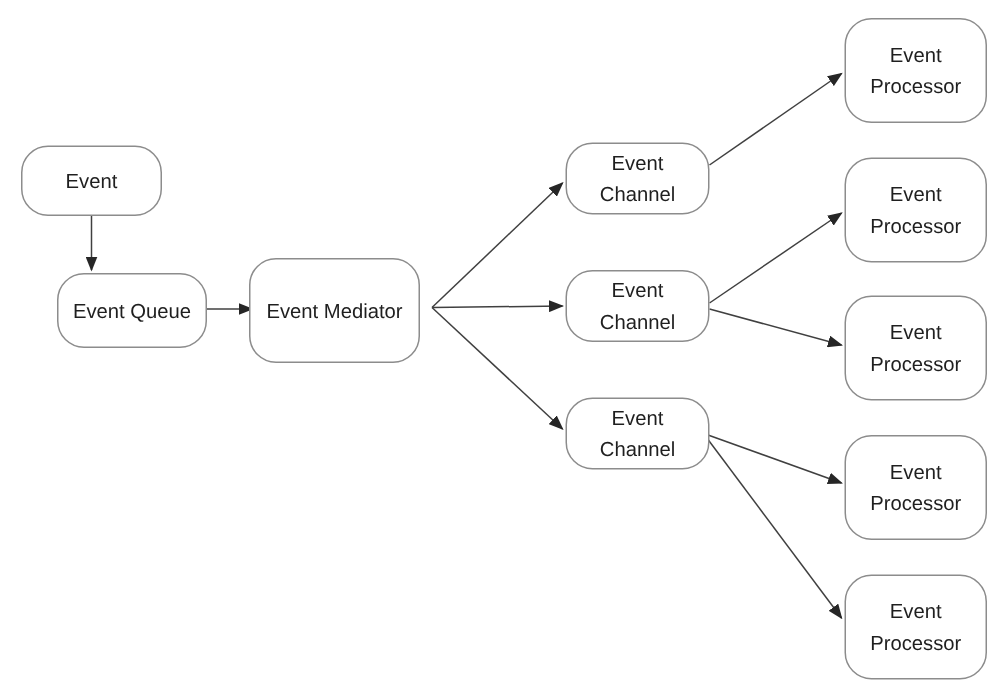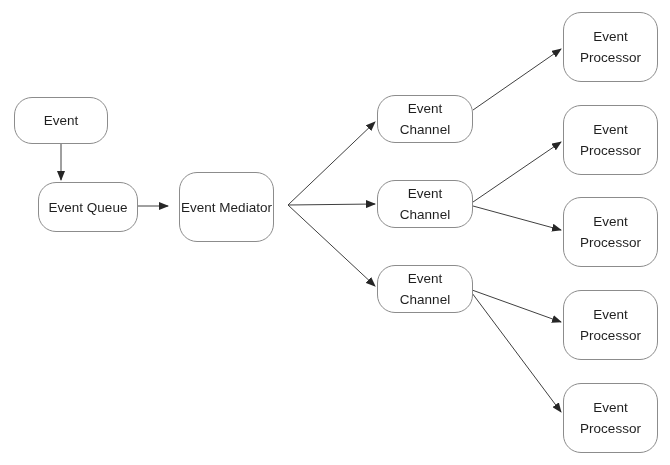--- a/index.html
+++ b/index.html
@@ -77,7 +77,7 @@
       <div class="node" style="left: 14px; top: 182px; width: 100px; height: 50px; margin-left: 24px;">
         <div class="label-line">Event Queue</div>
       </div>
-      <div class="node" style="left: 179px; top: 172px; width: 95px; height: 70px;">
+      <div class="node" style="left: 166px; top: 172px; width: 114px; height: 70px;">
         <div class="label-line">Event Mediator</div>
       </div>
       <div class="node" style="left: 377px; top: 95px; width: 96px; height: 48px;">

